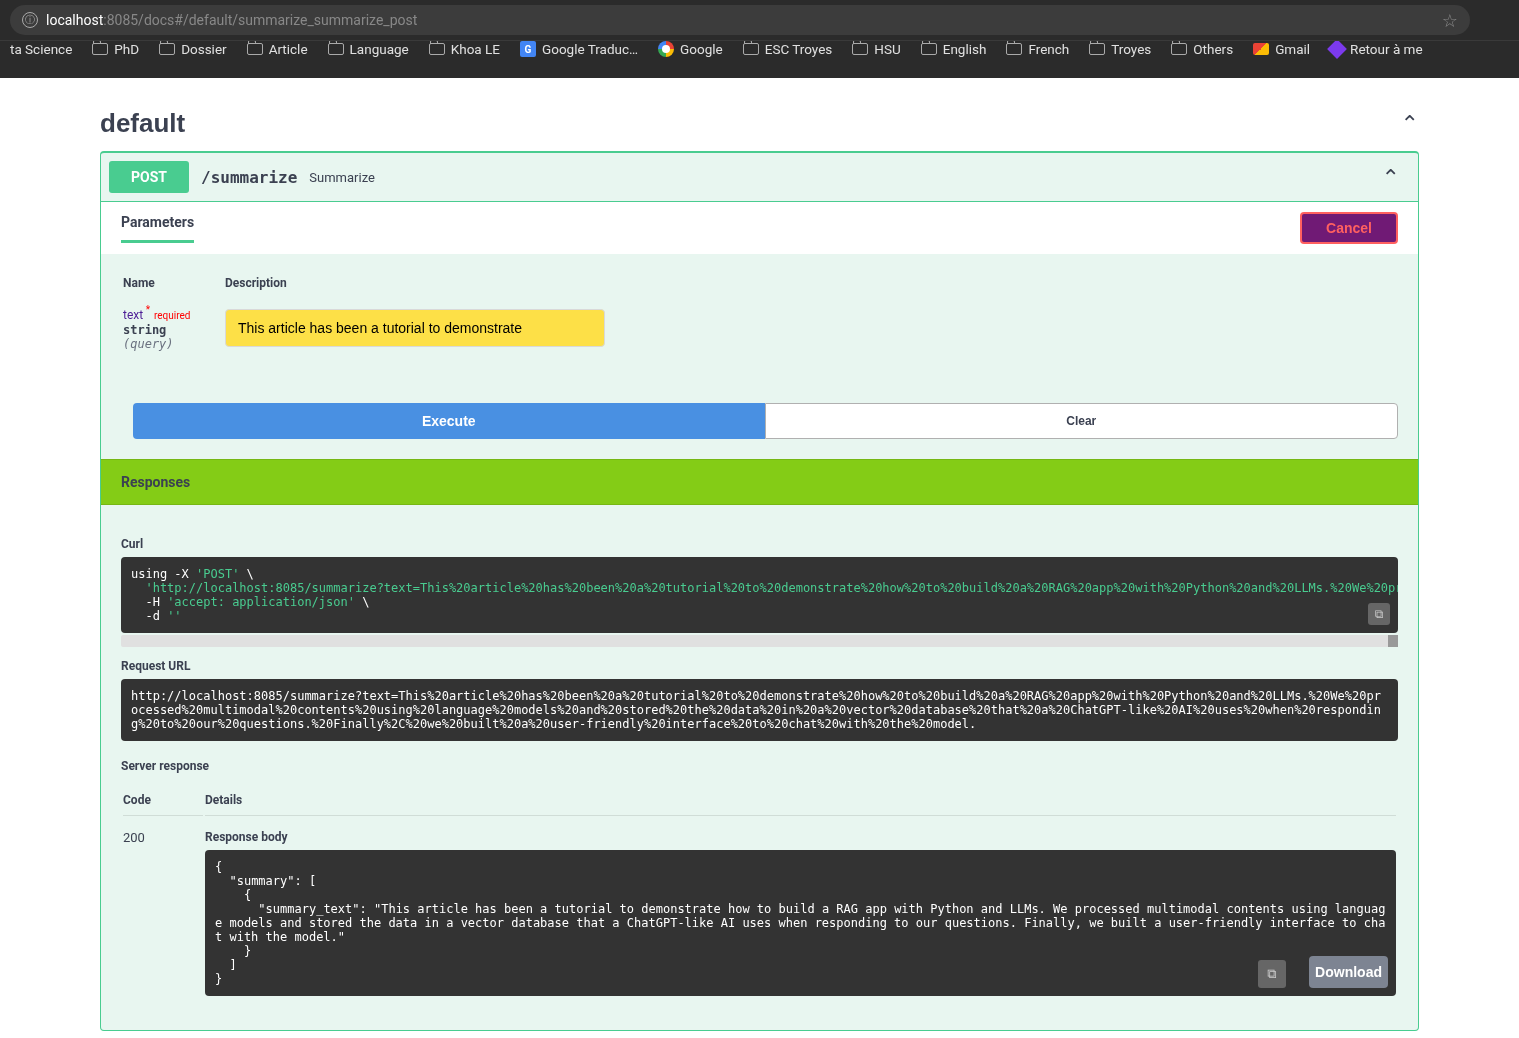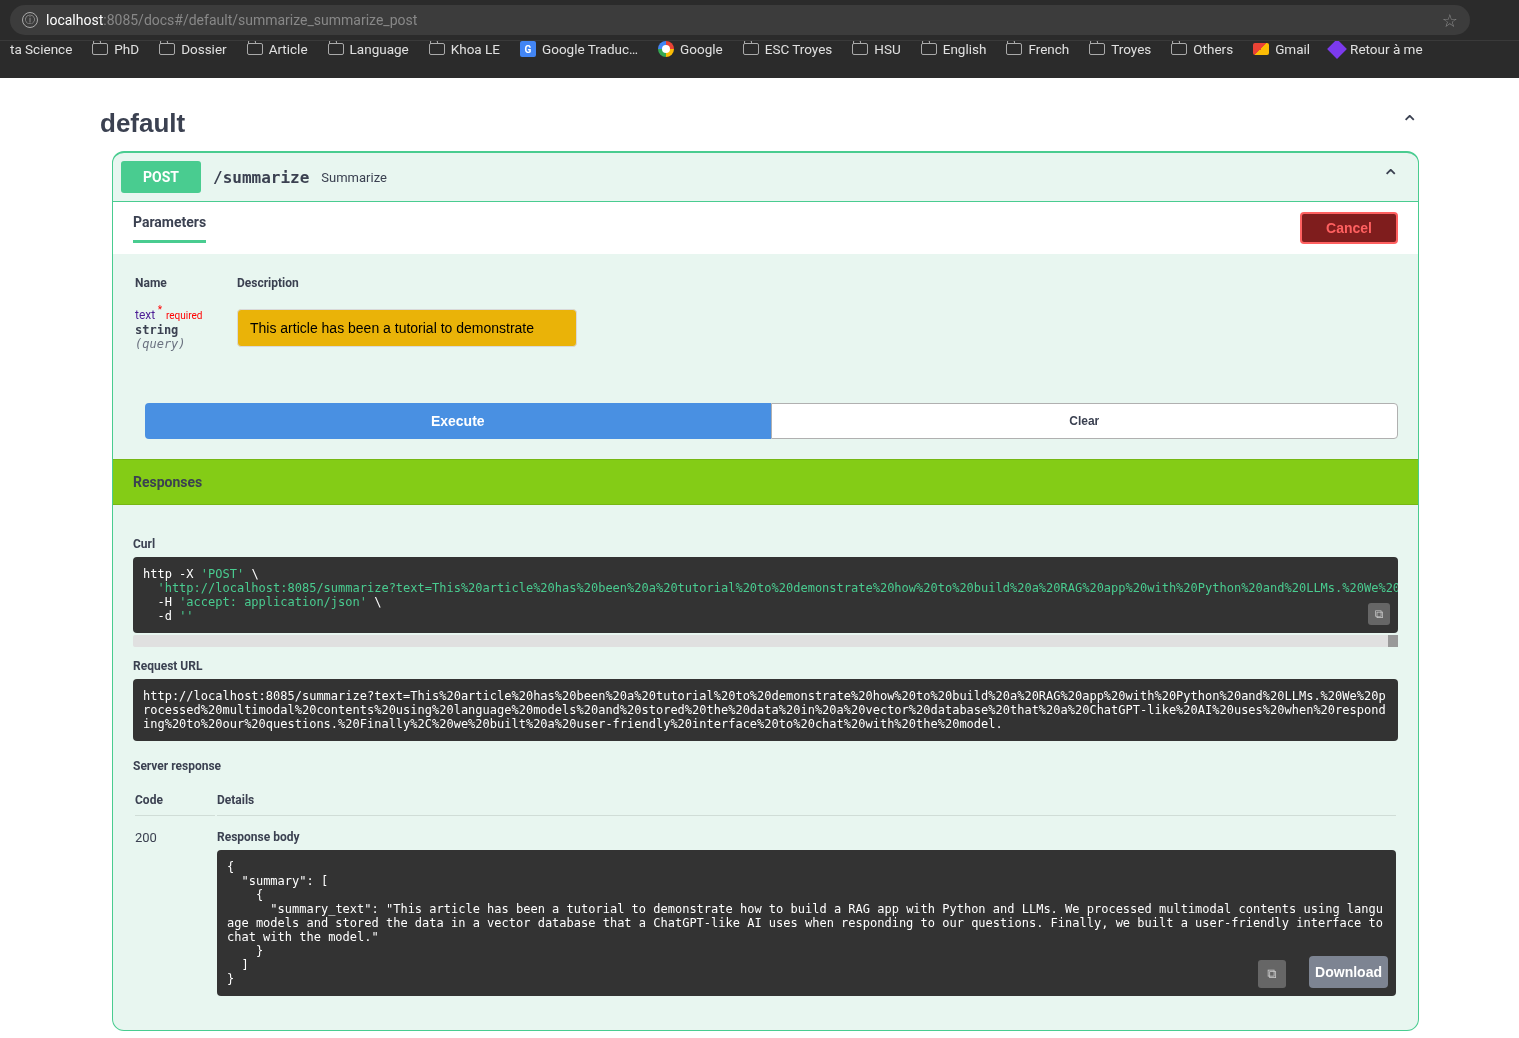--- a/index.html
+++ b/index.html
@@ -29,7 +29,7 @@
 .section-title { font-size: 26px; font-weight: 700; color: #3b4151; font-family: sans-serif; }
 .chevron { font-size: 22px; color: #3b4151; cursor: pointer; }
 
-.opblock { border: 1px solid #49cc90; border-radius: 12px; background: #e8f6f0; margin-bottom: 10px; border-top-width: 2px; margin-left: 12px; }
+.opblock { border: 1px solid #49cc90; border-radius: 4px; background: #e8f6f0; margin-bottom: 10px; border-top-width: 2px; }
 .opblock-summary { display: flex; align-items: center; padding: 8px; gap: 12px; cursor: pointer; }
 .method-badge { background: #49cc90; color: #fff; font-weight: 700; font-size: 14px; padding: 8px 18px; border-radius: 3px; min-width: 80px; text-align: center; }
 .path { font-family: monospace; font-size: 16px; font-weight: 600; color: #3b4151; }

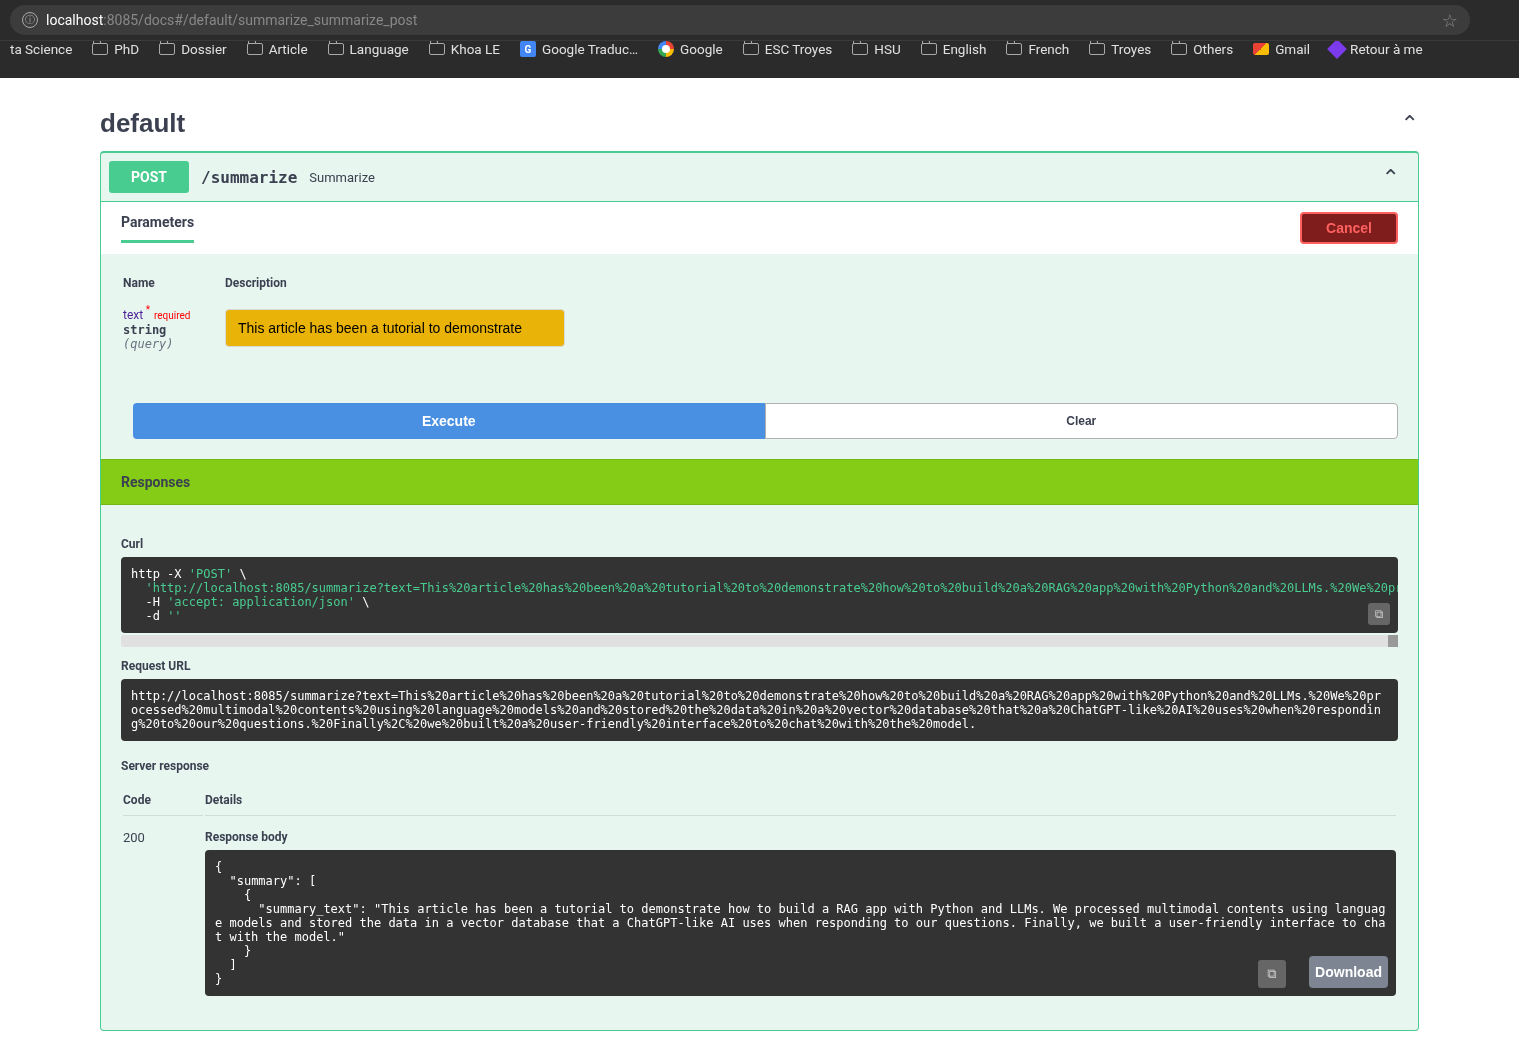--- a/index.html
+++ b/index.html
@@ -39,7 +39,7 @@
 .opblock-body { border-top: 1px solid #49cc90; }
 .params-header { display: flex; align-items: center; justify-content: space-between; padding: 10px 20px; background: #fff; }
 .params-title { font-size: 14px; font-weight: 700; color: #3b4151; border-bottom: 3px solid #49cc90; padding-bottom: 10px; }
-.cancel-btn { border: 2px solid #ff6060; color: #ff6060; background: #7f1d1d; padding: 6px 24px; border-radius: 4px; font-size: 14px; font-weight: 700; cursor: pointer; }
+.cancel-btn { border: 2px solid #ff6060; color: #ff6060; background: #701a75; padding: 6px 24px; border-radius: 4px; font-size: 14px; font-weight: 700; cursor: pointer; }
 
 .params-body { padding: 20px; }
 .param-table { width: 100%; }

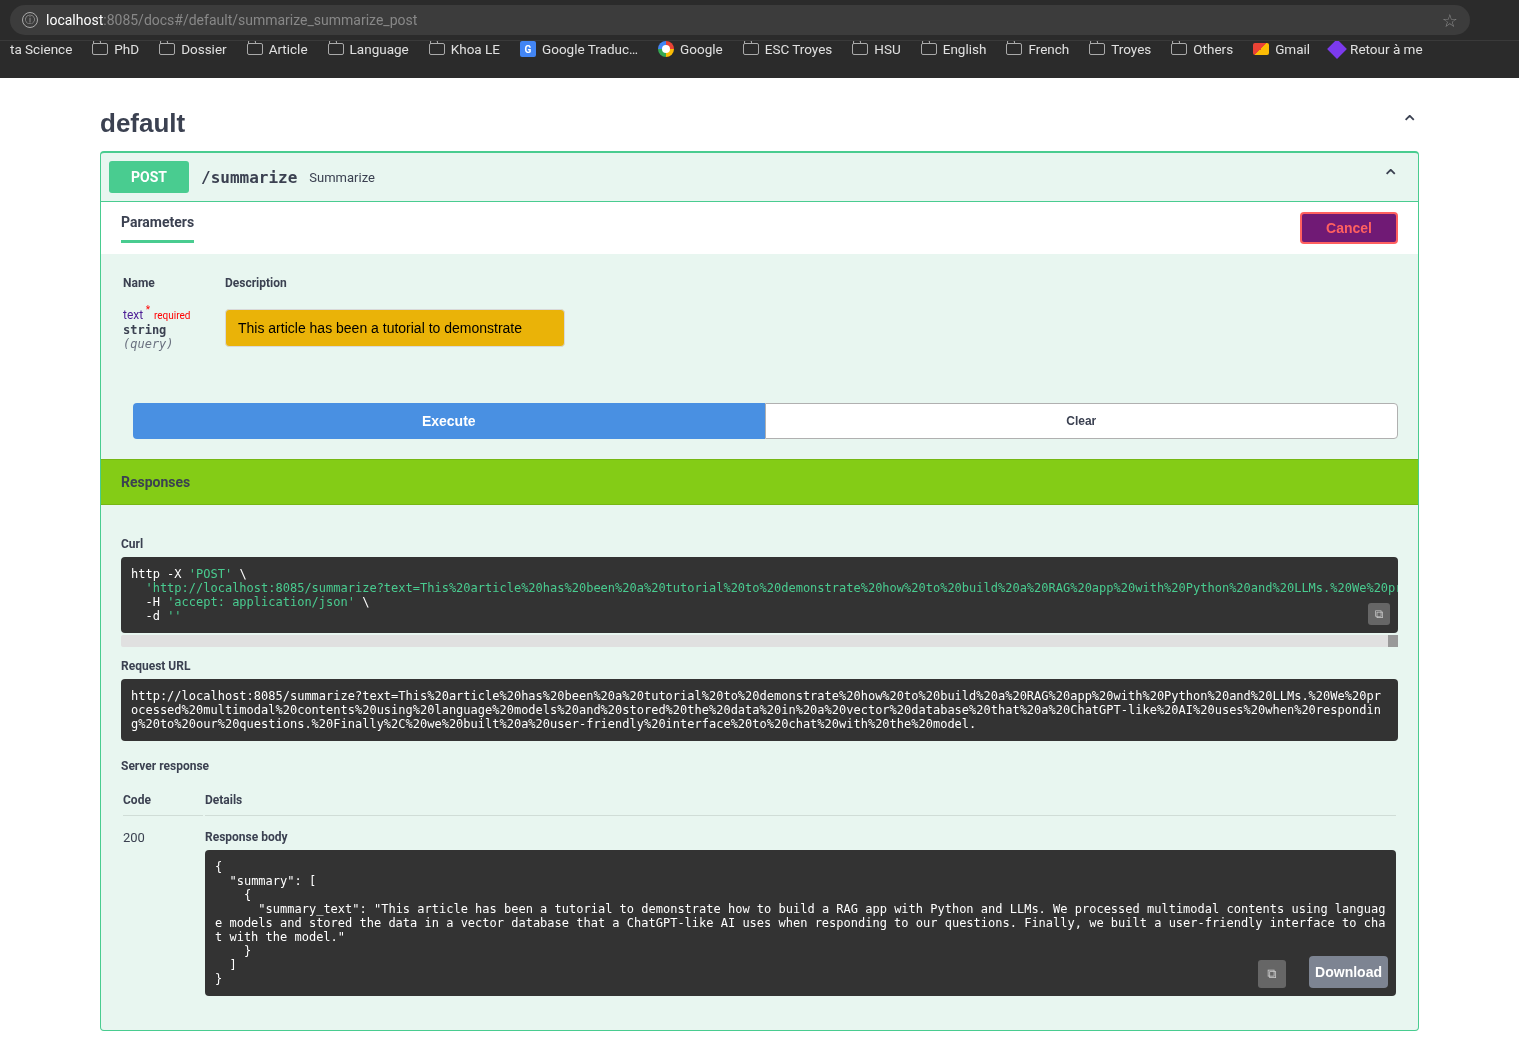--- a/index.html
+++ b/index.html
@@ -50,7 +50,7 @@
 .required-text { color: #ff0000; font-size: 10px; }
 .param-type { font-family: monospace; font-size: 12px; font-weight: 700; color: #3b4151; }
 .param-in { font-family: monospace; font-size: 12px; font-style: italic; color: #6b7280; }
-.param-input { width: 340px; padding: 10px 12px; border: 1px solid #d9d9d9; border-radius: 4px; font-size: 14px; background: #eab308; }
+.param-input { width: 380px; padding: 10px 12px; border: 1px solid #d9d9d9; border-radius: 4px; font-size: 14px; background: #fde047; }
 
 .button-row { display: flex; gap: 0; margin-top: 30px; padding: 0 20px 20px 32px; }
 .execute-btn { flex: 1; background: #4990e2; color: #fff; border: none; padding: 10px; font-size: 14px; font-weight: 700; border-radius: 4px 0 0 4px; cursor: pointer; }

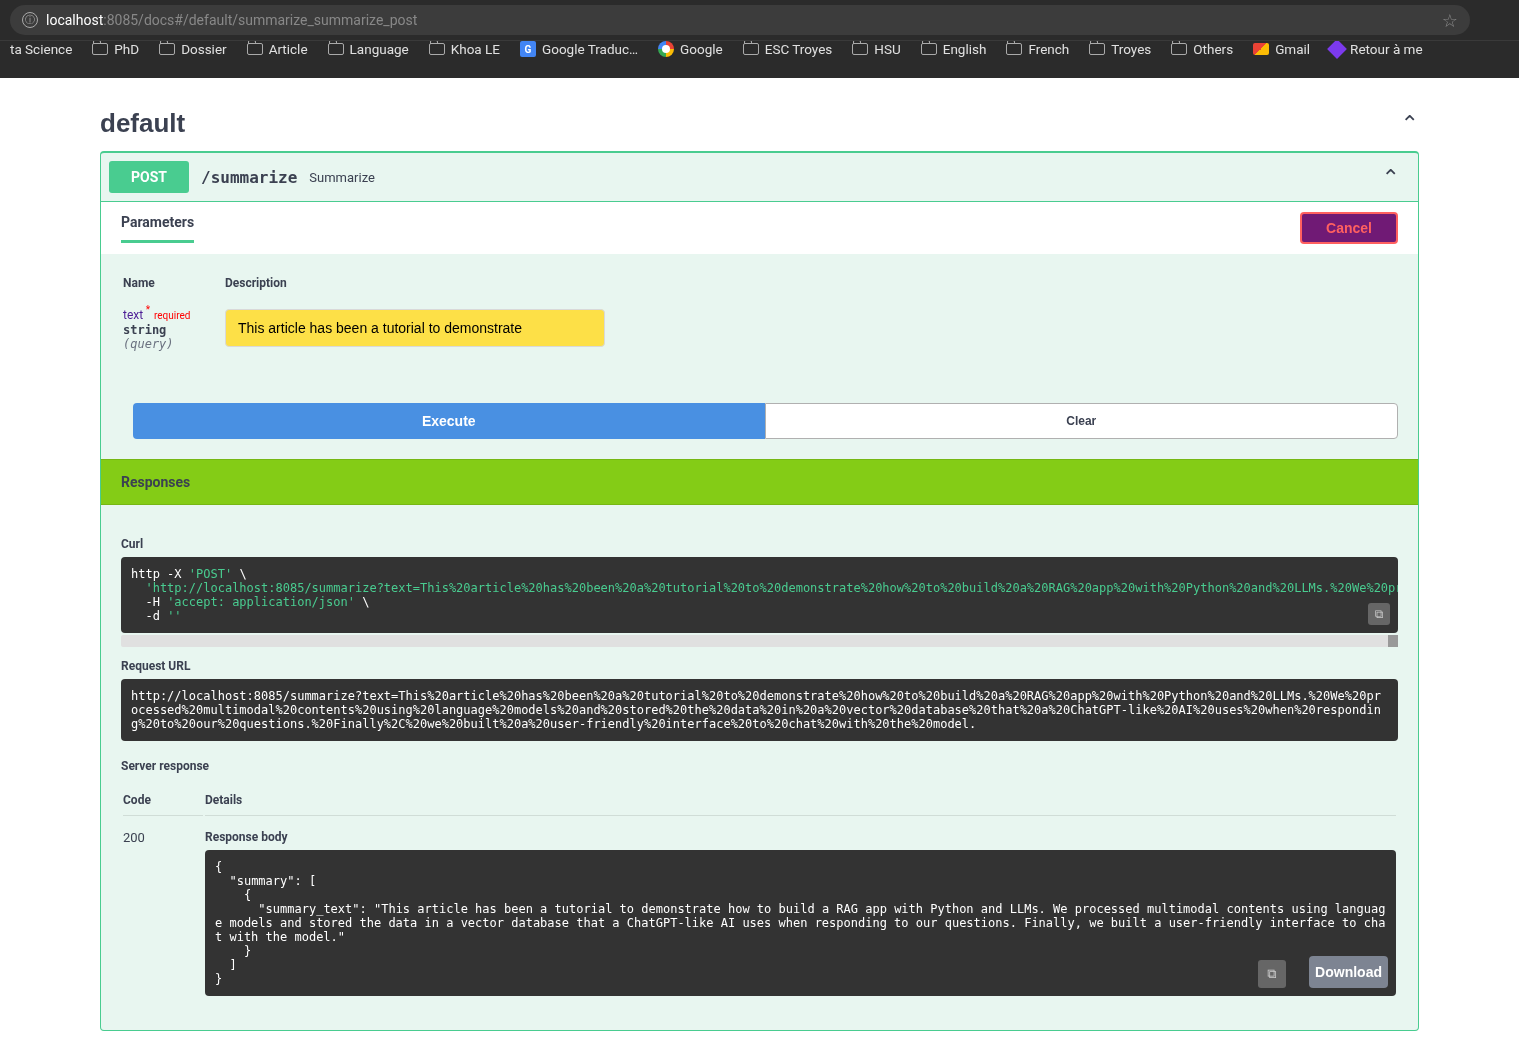--- a/index.html
+++ b/index.html
@@ -206,7 +206,7 @@
 
       <div class="response-body">
         <div class="sub-label">Curl</div>
-        <div class="code-block"><span>http -X </span><span class="str">'POST'</span><span> \</span>
+        <div class="code-block"><span>using -X </span><span class="str">'POST'</span><span> \</span>
 <span class="str">  'http://localhost:8085/summarize?text=This%20article%20has%20been%20a%20tutorial%20to%20demonstrate%20how%20to%20build%20a%20RAG%20app%20with%20Python%20and%20LLMs.%20We%20processed%20mult</span>
 <span>  -H </span><span class="str">'accept: application/json'</span><span> \</span>
 <span>  -d </span><span class="str">''</span><span class="copy-icon">⧉</span></div>

